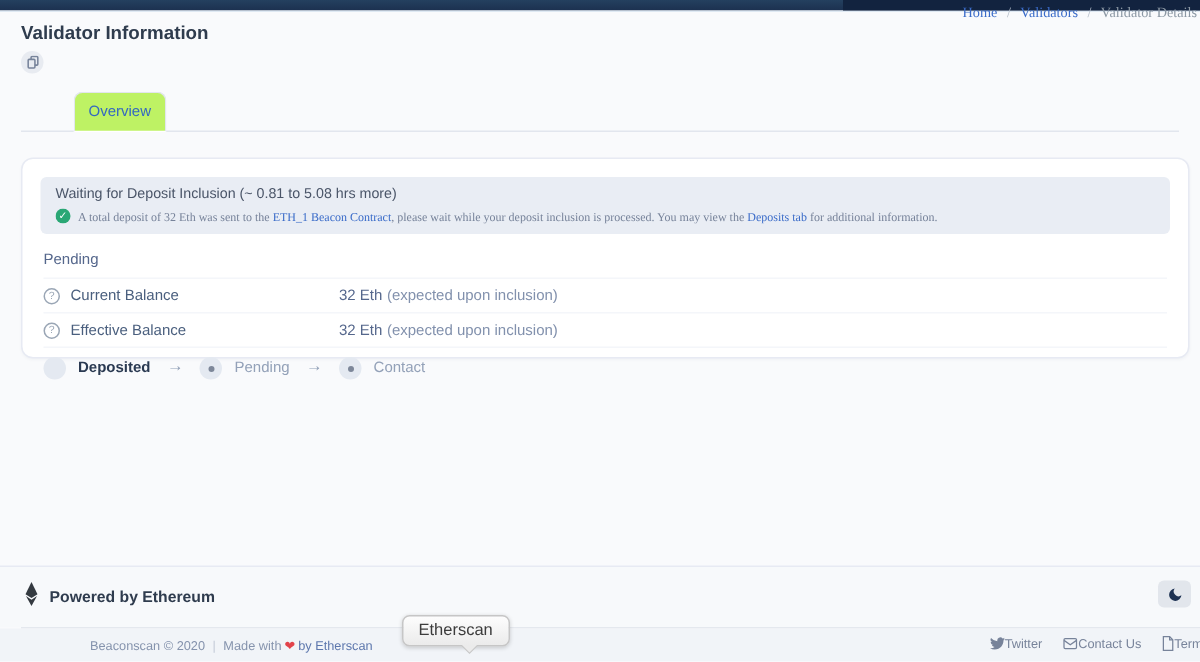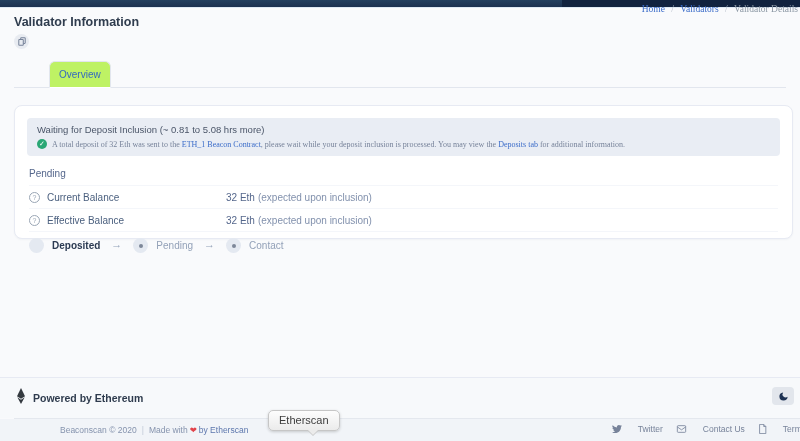--- a/index.html
+++ b/index.html
@@ -81,7 +81,7 @@
   .footer-left .by-link { color:#5d77ad; }
   .footer-links { position:absolute; right:-6px; top:5px; display:flex; gap:13px;
                   font-size:8.5px; color:#77839a; white-space:nowrap; }
-  .footer-links a { color:#77839a; display:flex; align-items:center; gap:16px; }
+  .footer-links a { color:#77839a; display:flex; align-items:center; gap:0; }
 
   
   .tooltip { position:absolute; left:268px; top:410px; z-index:10;

